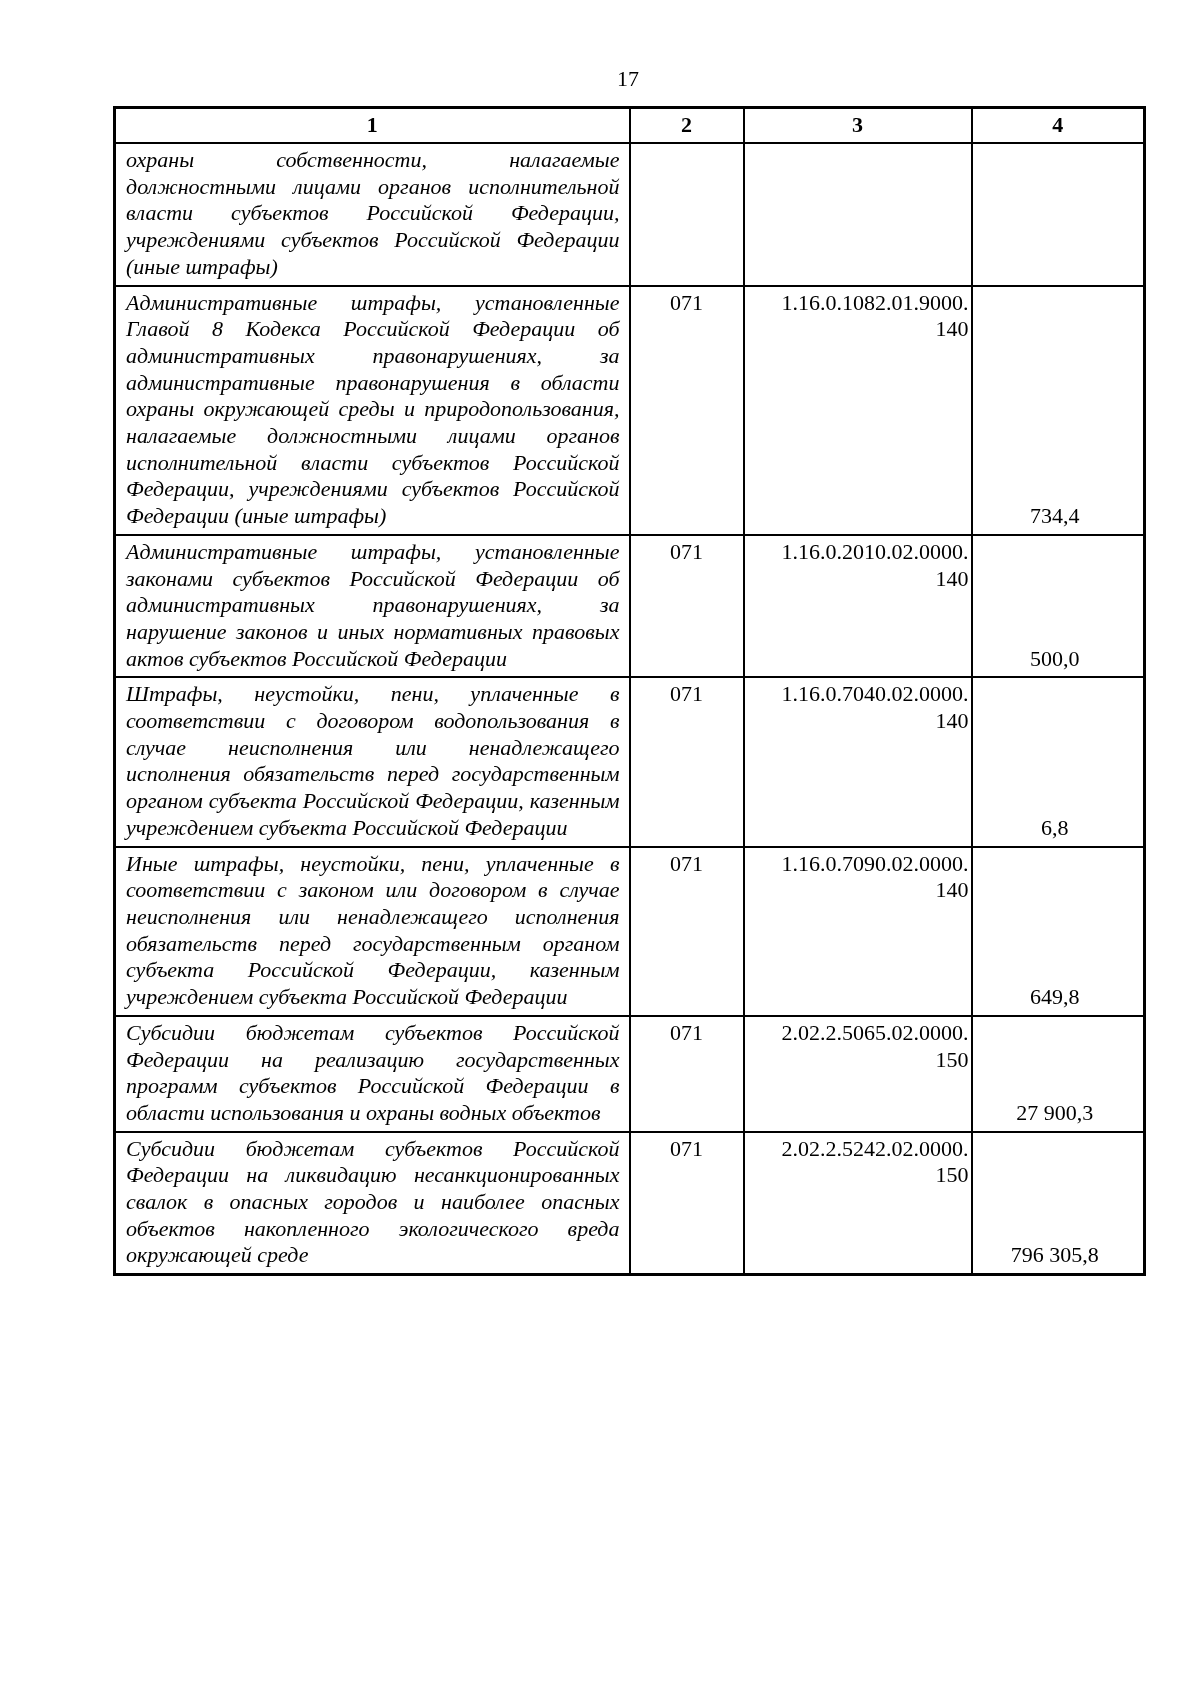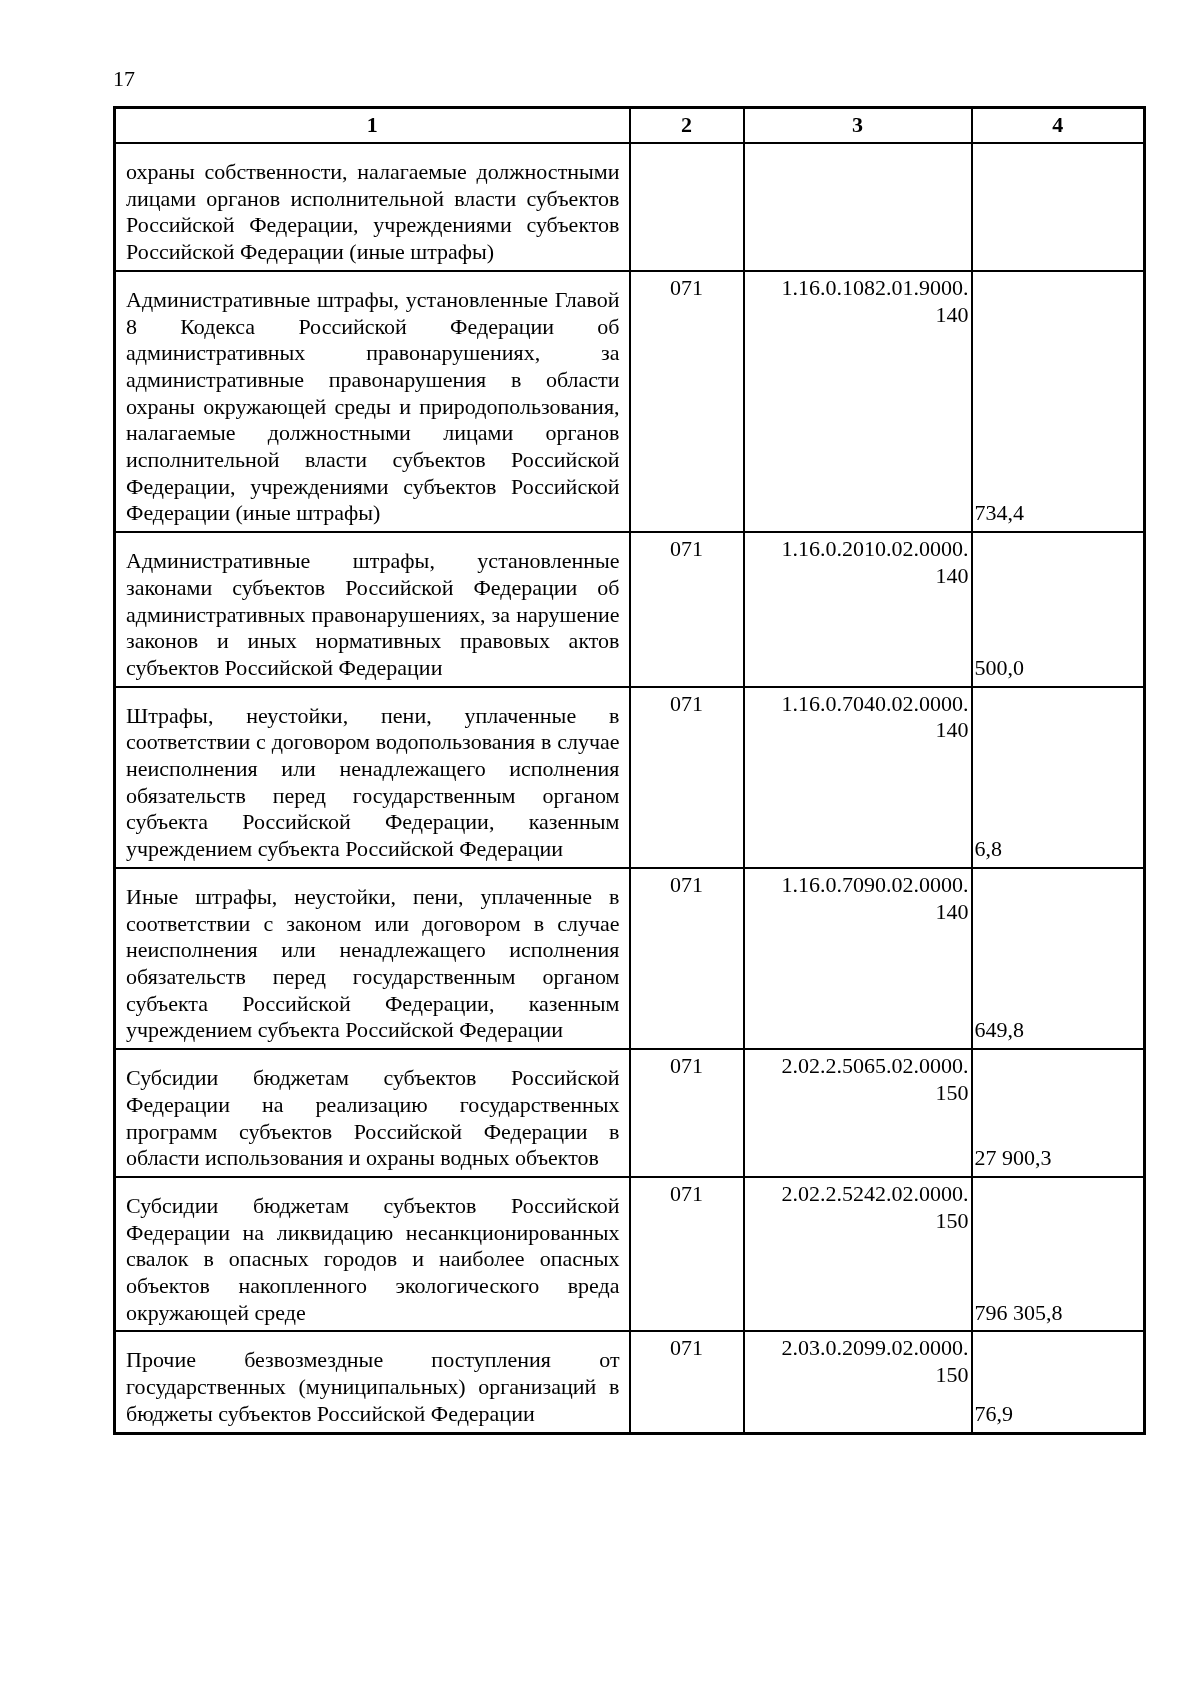--- a/index.html
+++ b/index.html
@@ -28,7 +28,7 @@
   }
   .page-number {
     padding-top: 66px;
-    text-align: left;
+    text-align: center;
     font-size: 22px;
     line-height: 26px;
   }

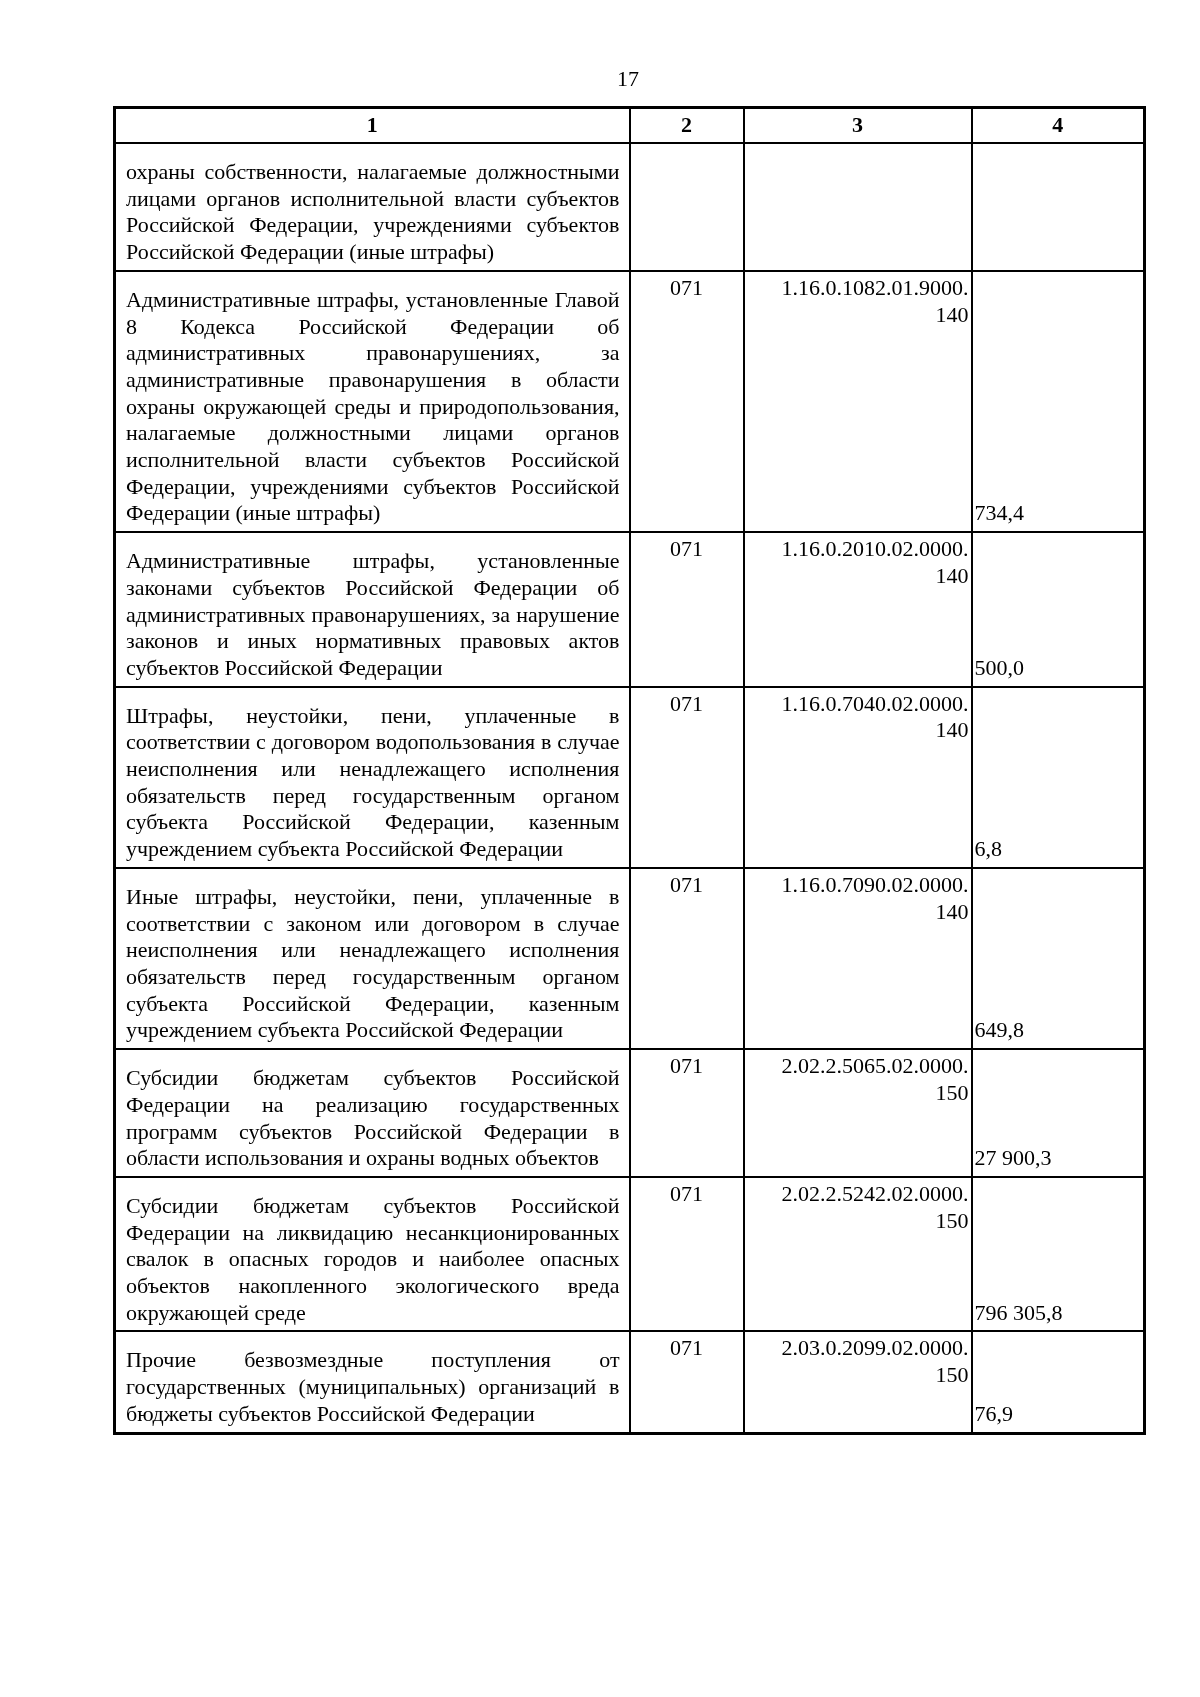--- a/index.html
+++ b/index.html
@@ -61,7 +61,8 @@
   }
   td.c1 {
     text-align: justify;
-    padding: 15px 9px 4px 10px;
+    padding: 3px 9px 4px 10px;
+    font-style: italic;
   }
   td.c2 {
     text-align: center;

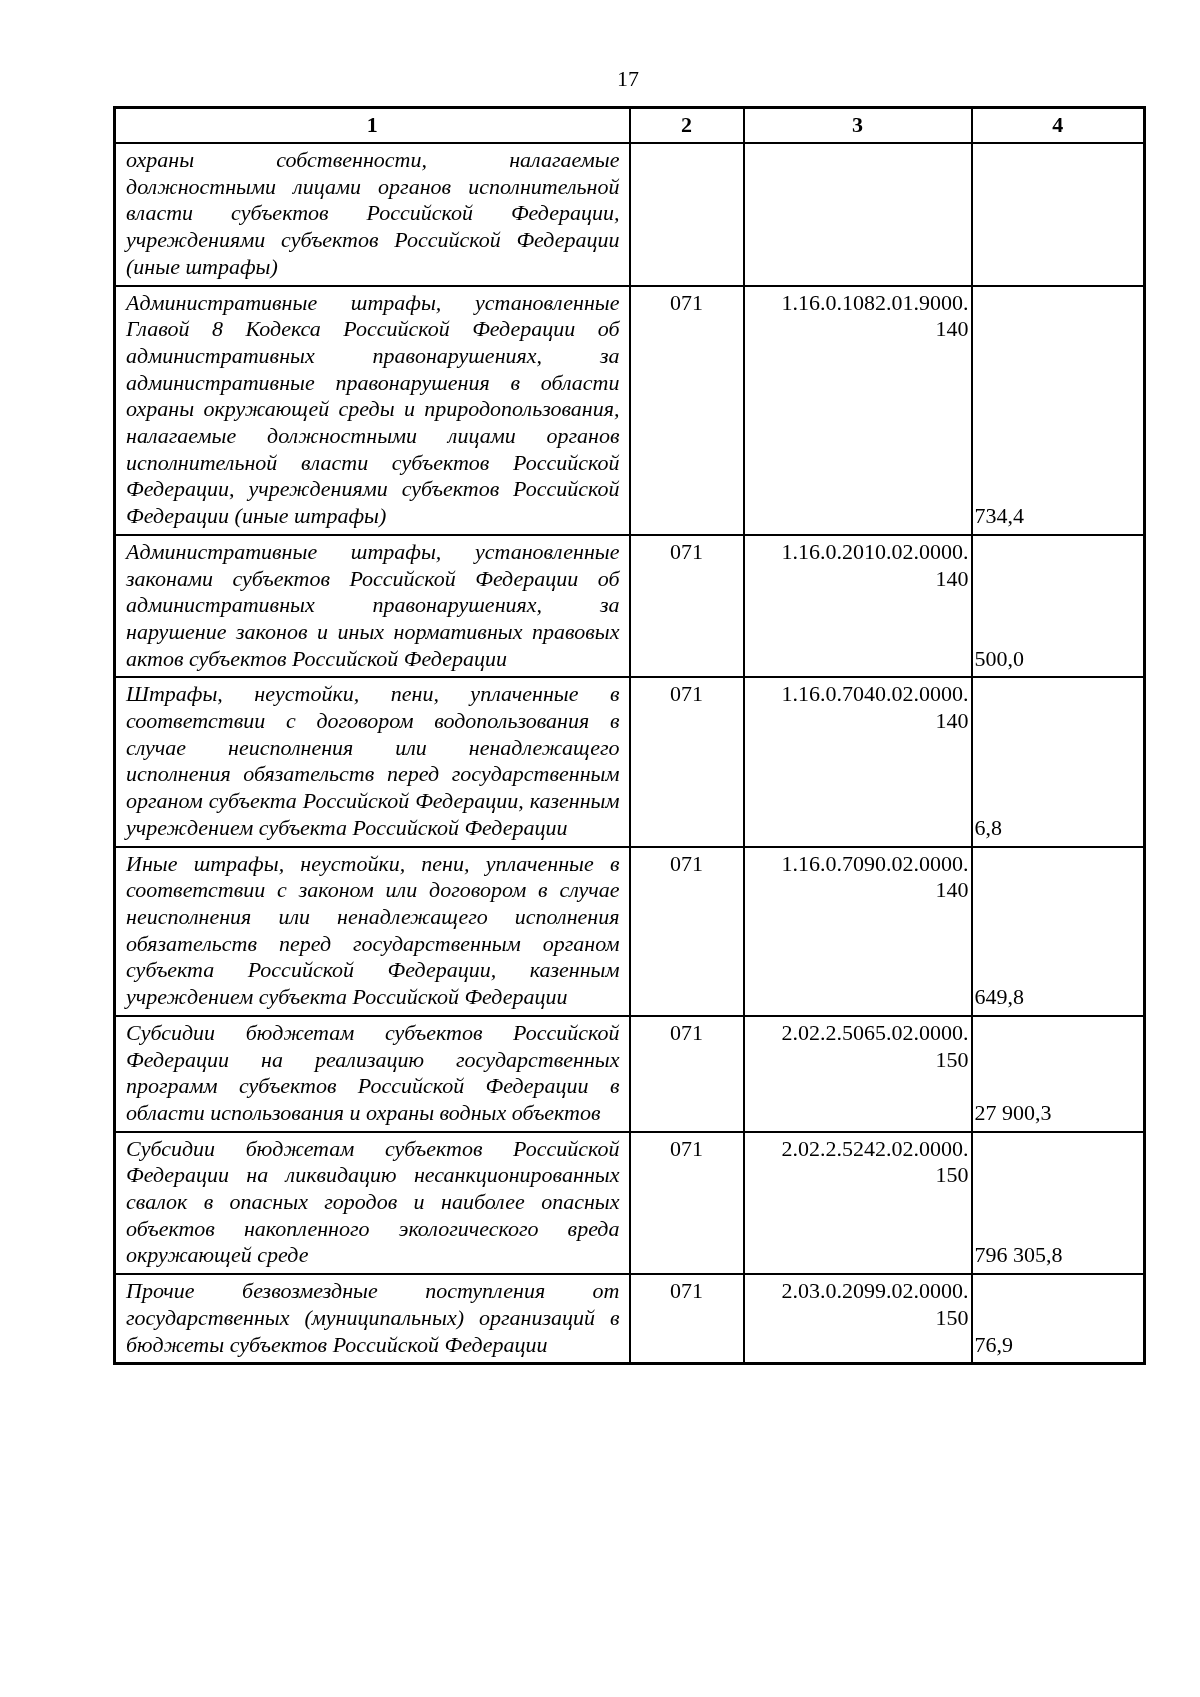--- a/index.html
+++ b/index.html
@@ -74,7 +74,7 @@
   }
   td.c4 {
     vertical-align: bottom;
-    text-align: left;
+    text-align: center;
     padding: 15px 8px 4px 2px;
     white-space: nowrap;
   }

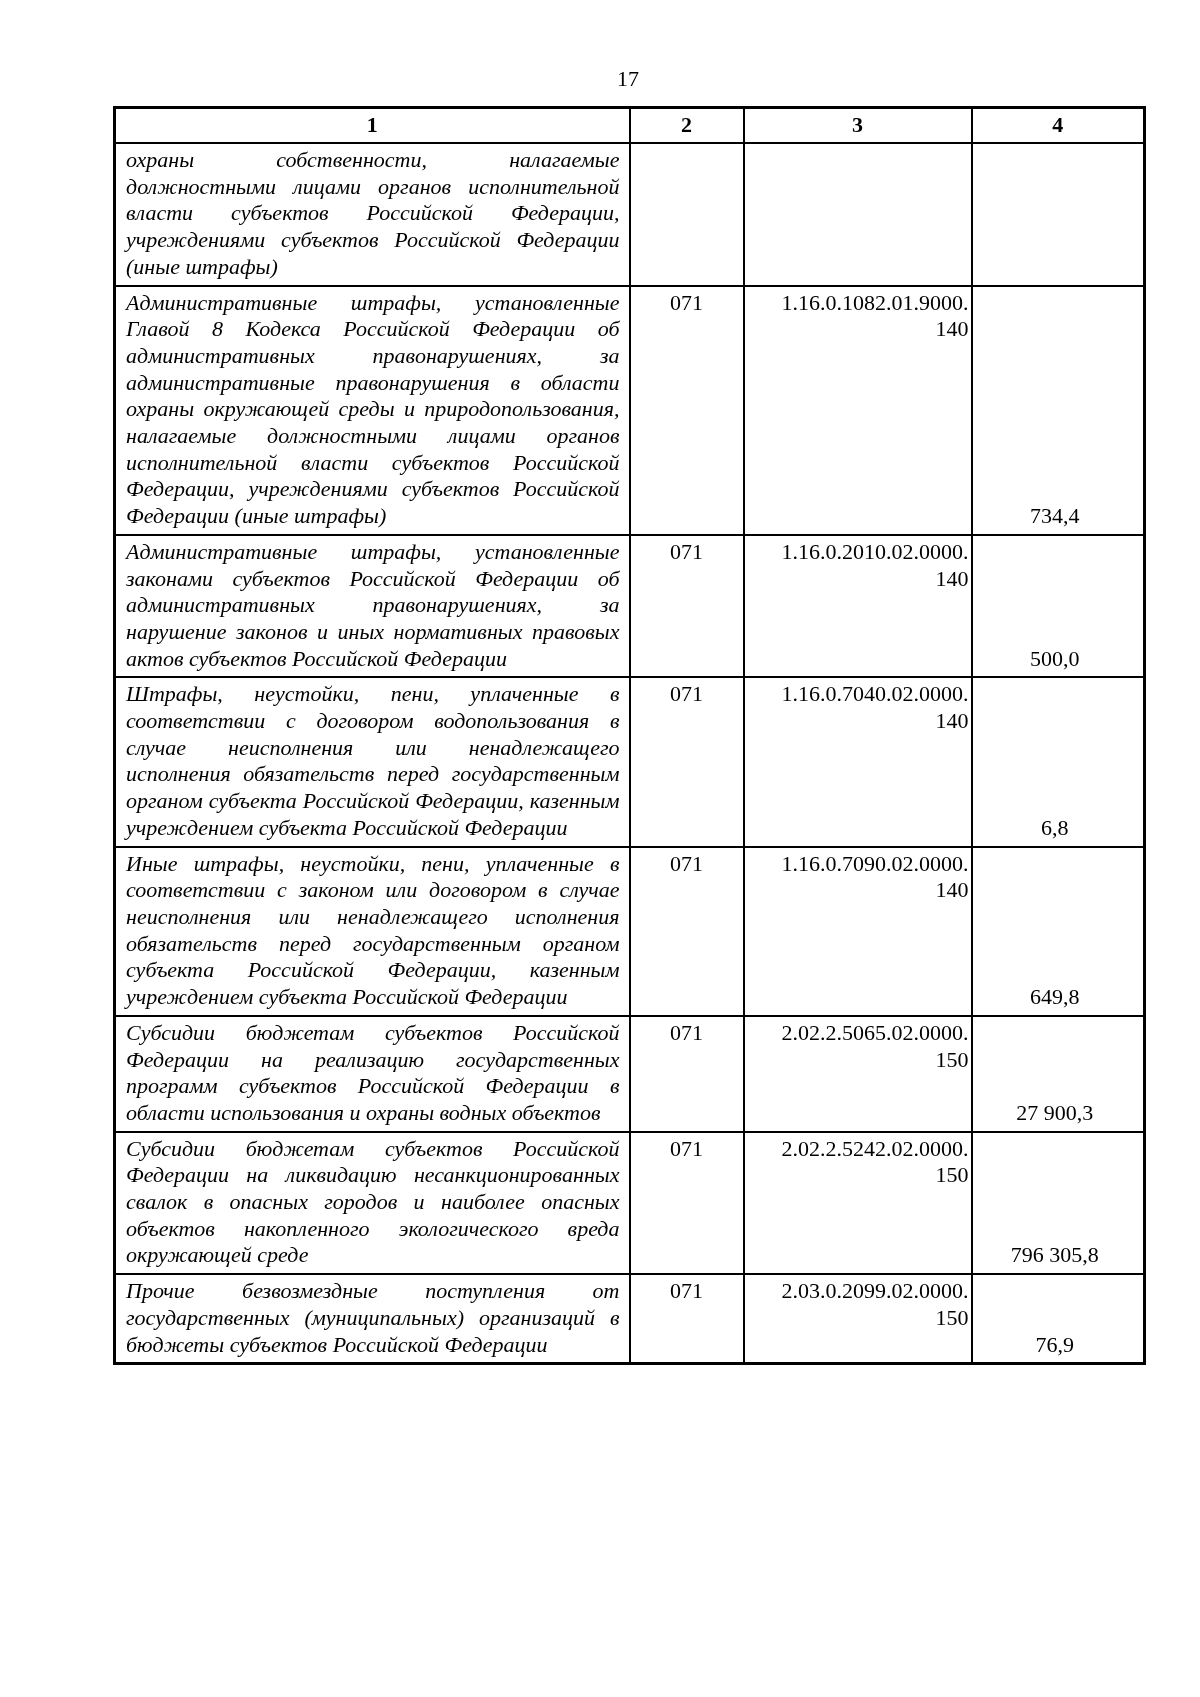--- a/index.html
+++ b/index.html
@@ -167,15 +167,6 @@
           </td>
           <td class="c4">796 305,8</td>
         </tr>
-        <tr>
-          <td class="c1">Прочие безвозмездные поступления от государственных (муниципальных) организаций в бюджеты субъектов Российской Федерации</td>
-          <td class="c2">071</td>
-          <td class="c3">
-            <div class="code-line">2.03.0.2099.02.0000.</div>
-            <div class="code-line">150</div>
-          </td>
-          <td class="c4">76,9</td>
-        </tr>
       </tbody>
     </table>
 

